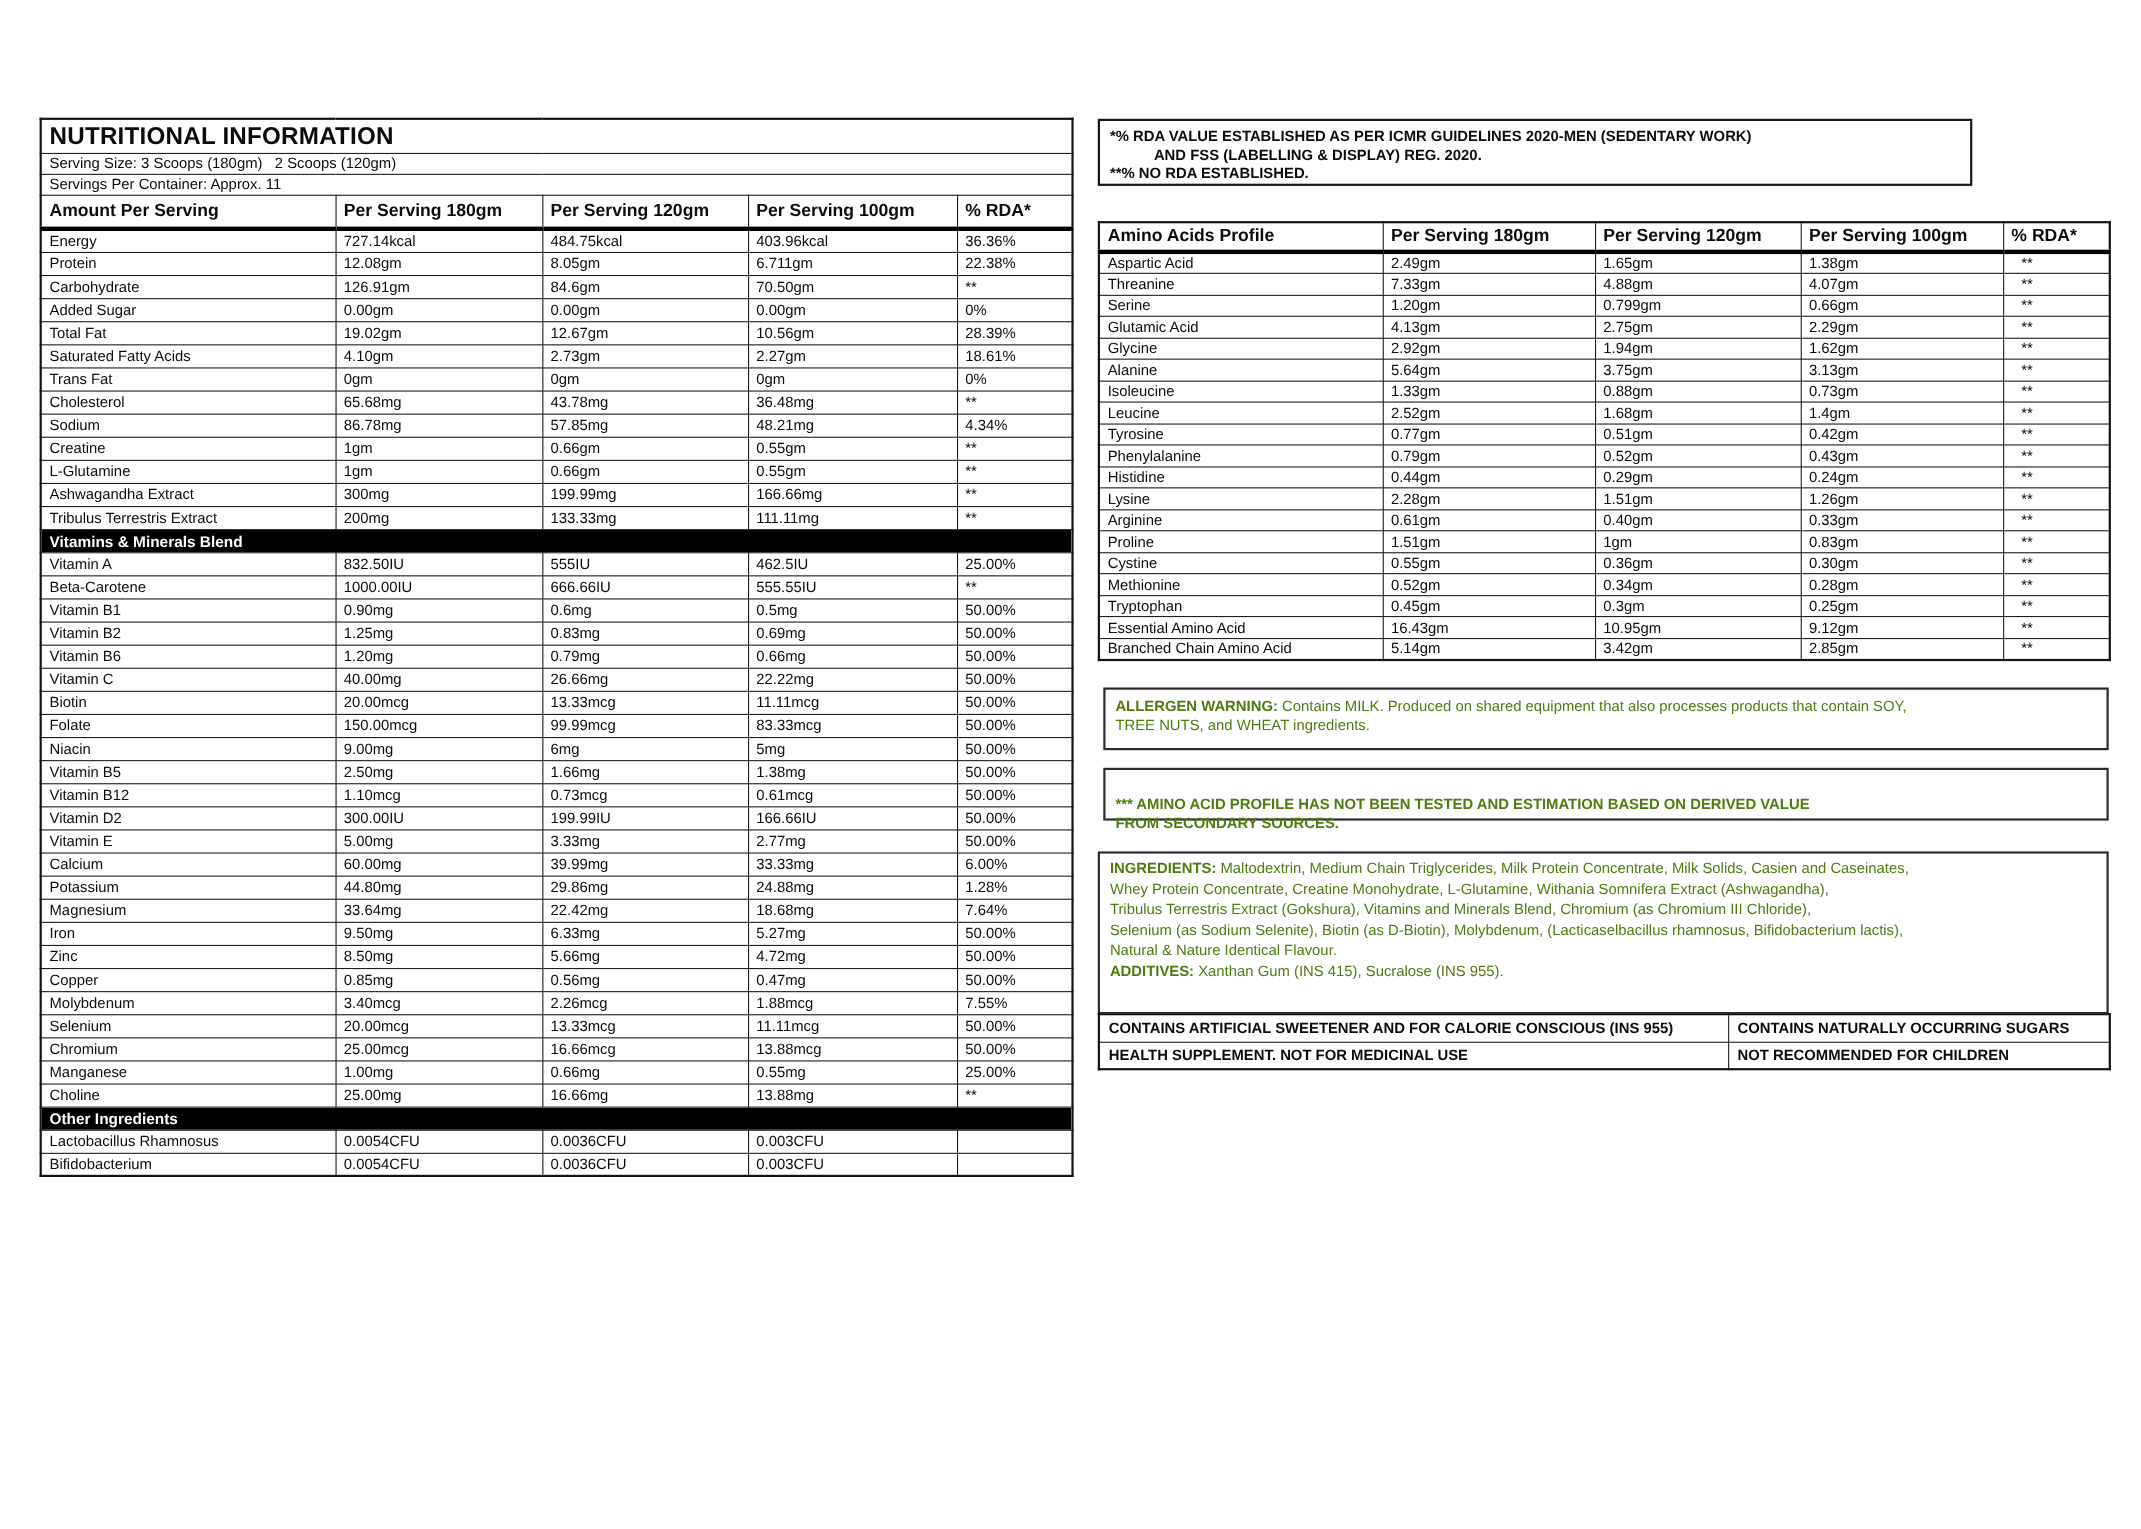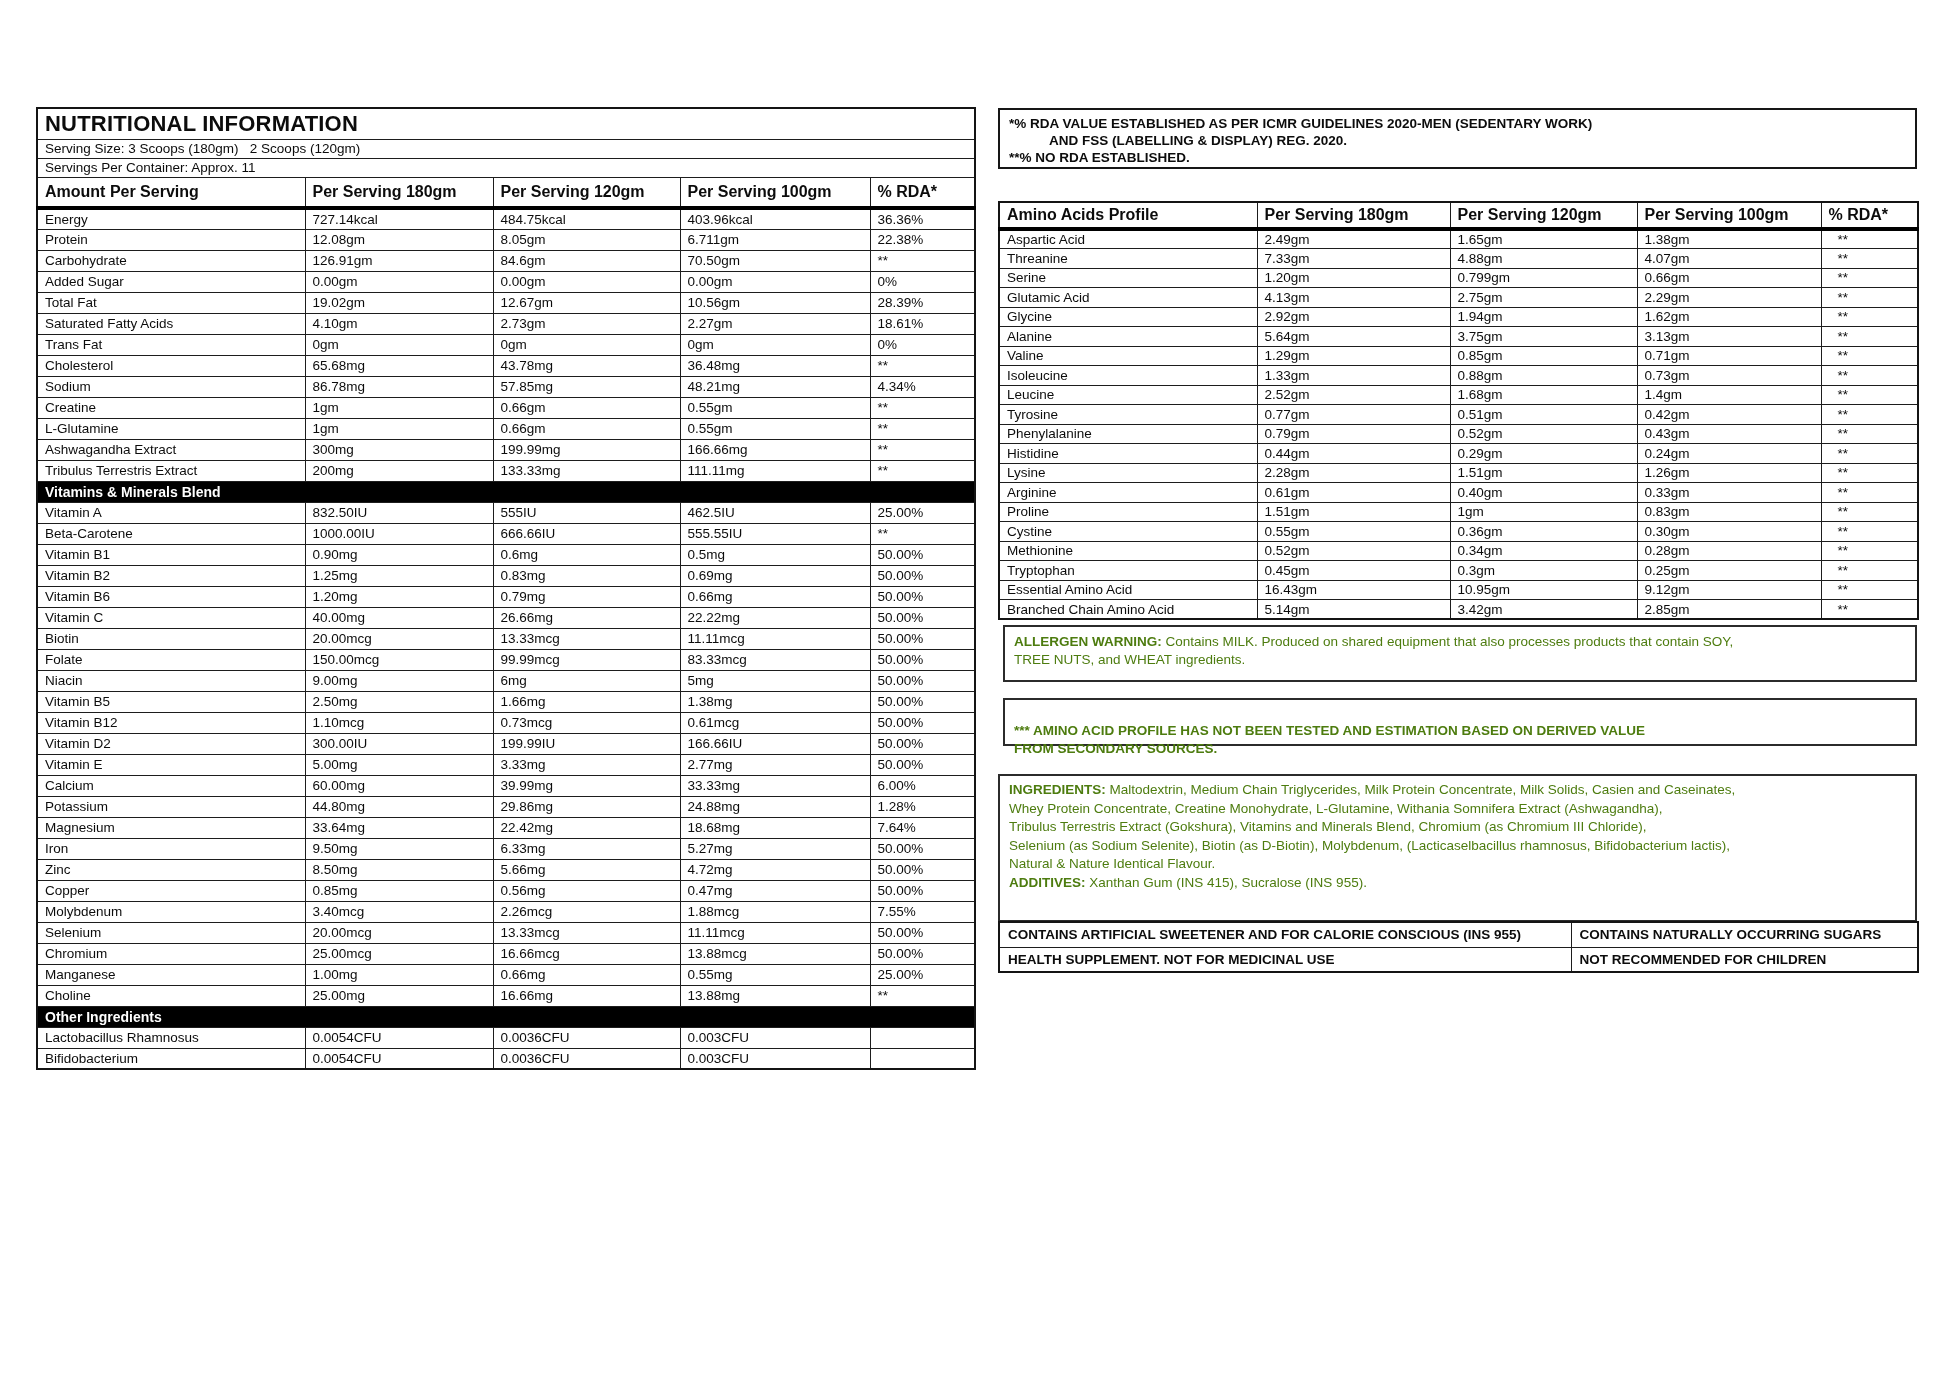--- a/index.html
+++ b/index.html
@@ -22,7 +22,7 @@
   
   .notebox{position:absolute;border:2.5px solid #161616;background:#fff;font-weight:700;
            font-size:13.5px;line-height:17px;padding:5px 9px;}
-  #rda-notes{left:998px;top:108px;width:919px;height:61px;}
+  #rda-notes{left:998px;top:108px;width:795px;height:61px;}
   #rda-notes .l2{padding-left:40px;}
 
   

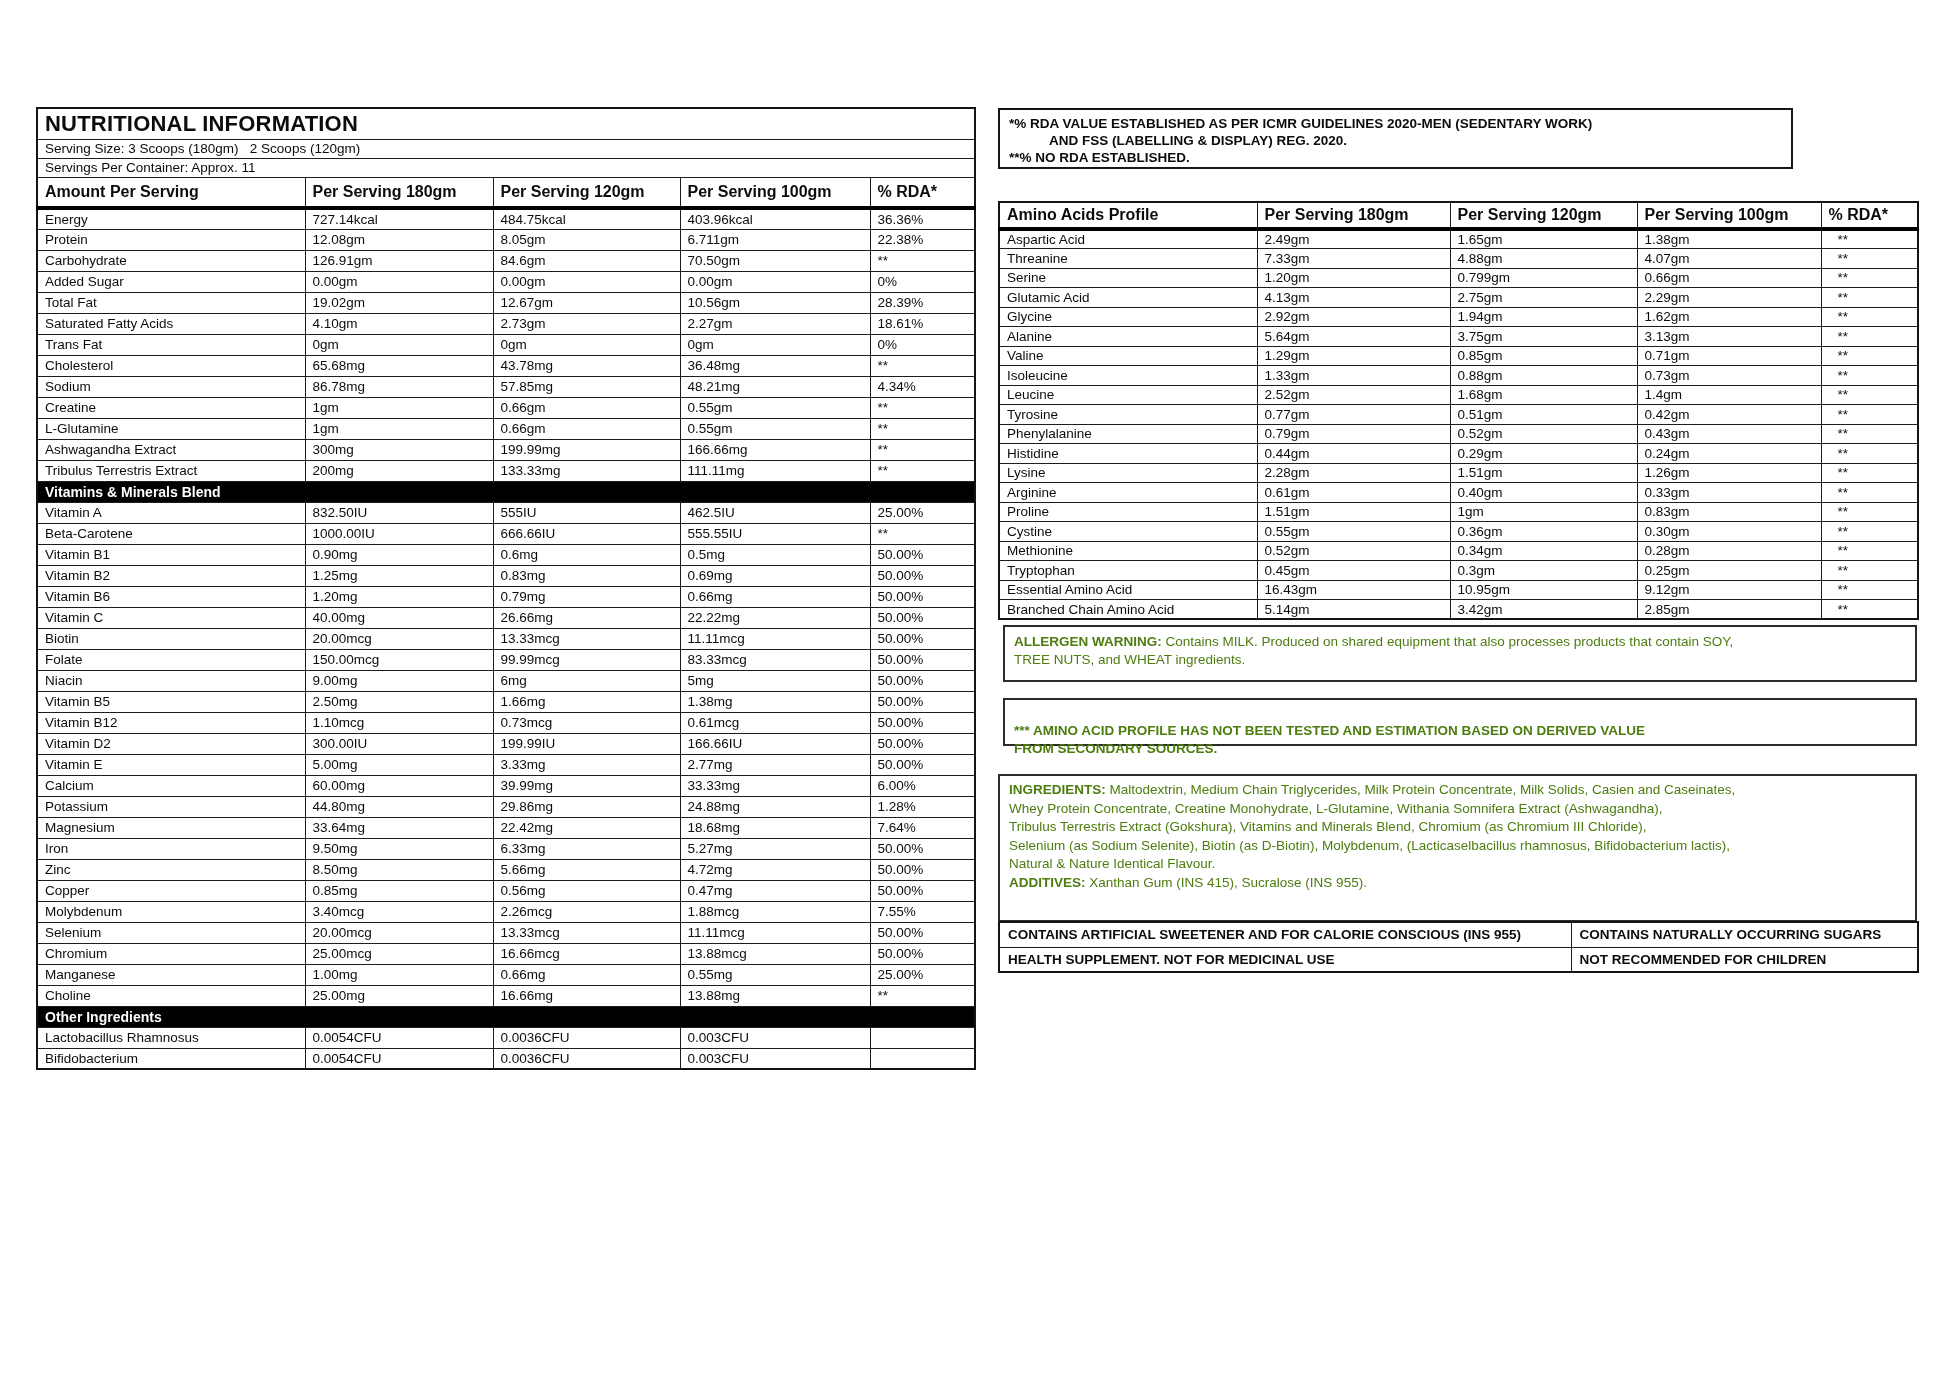--- a/index.html
+++ b/index.html
@@ -423,13 +423,6 @@
           <td class="rda">**</td>
         </tr>
         <tr class="trow">
-          <td>Valine</td>
-          <td>1.29gm</td>
-          <td>0.85gm</td>
-          <td>0.71gm</td>
-          <td class="rda">**</td>
-        </tr>
-        <tr class="trow">
           <td>Isoleucine</td>
           <td>1.33gm</td>
           <td>0.88gm</td>

